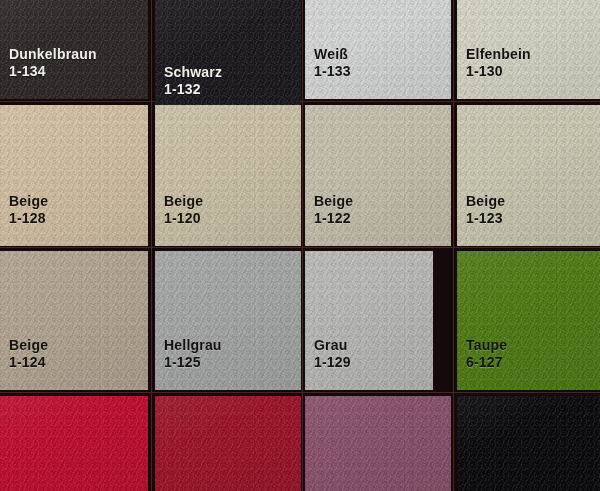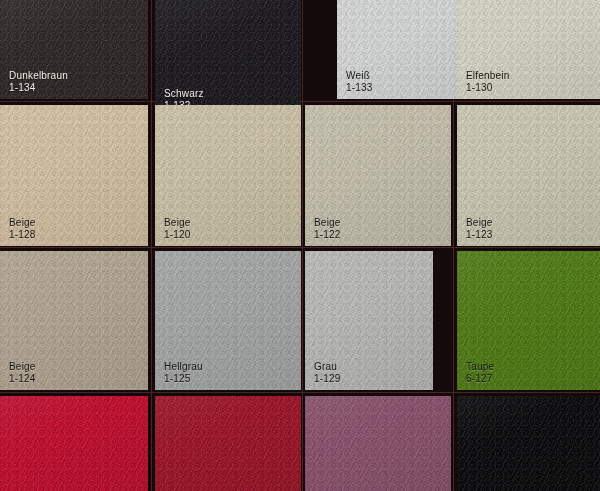--- a/index.html
+++ b/index.html
@@ -57,10 +57,10 @@
   .label {
     position: absolute;
     left: 9px;
-    bottom: 5px;
+    bottom: 19px;
     line-height: 1.22;
-    font-size: 10px;
-    font-weight: normal;
+    font-size: 14px;
+    font-weight: bold;
     letter-spacing: 0.2px;
     white-space: nowrap;
   }

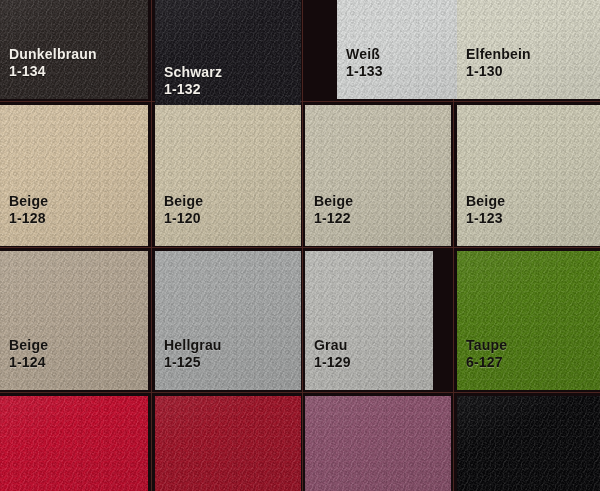--- a/index.html
+++ b/index.html
@@ -98,7 +98,7 @@
         <span class="code">1-132</span>
       </div>
     </div>
-    <div class="swatch" style="left: 305px; top: 0px; width: 146px; height: 99px; background: rgb(217, 219, 218); margin-left: 32px;">
+    <div class="swatch" style="left: 305px; top: 0px; width: 146px; height: 99px; background: rgb(217, 219, 218);">
       <div class="grain"></div>
       <div class="shade"></div>
       <div class="label dark">

